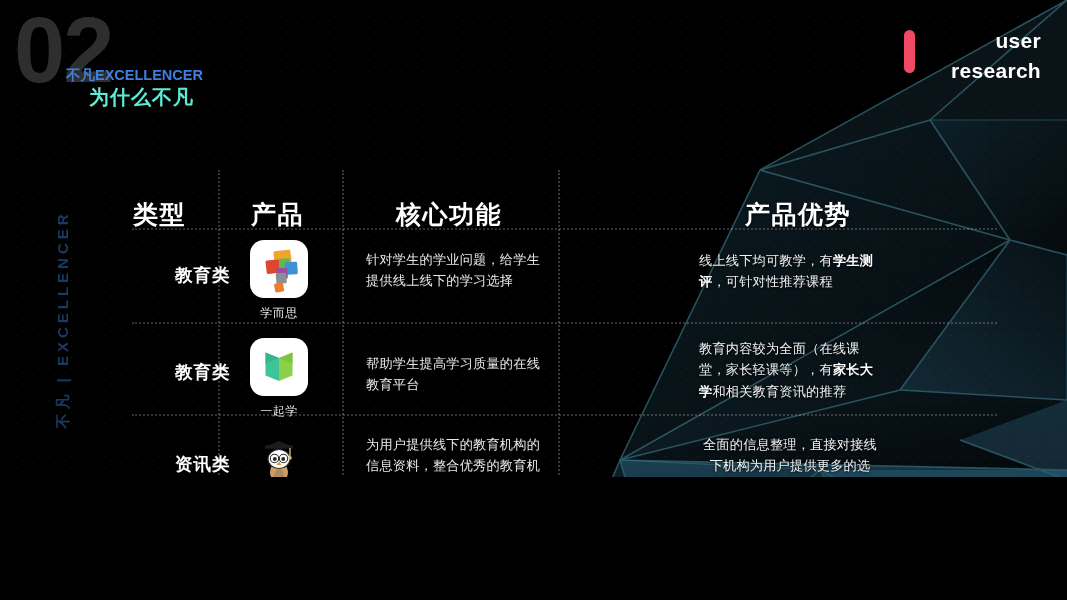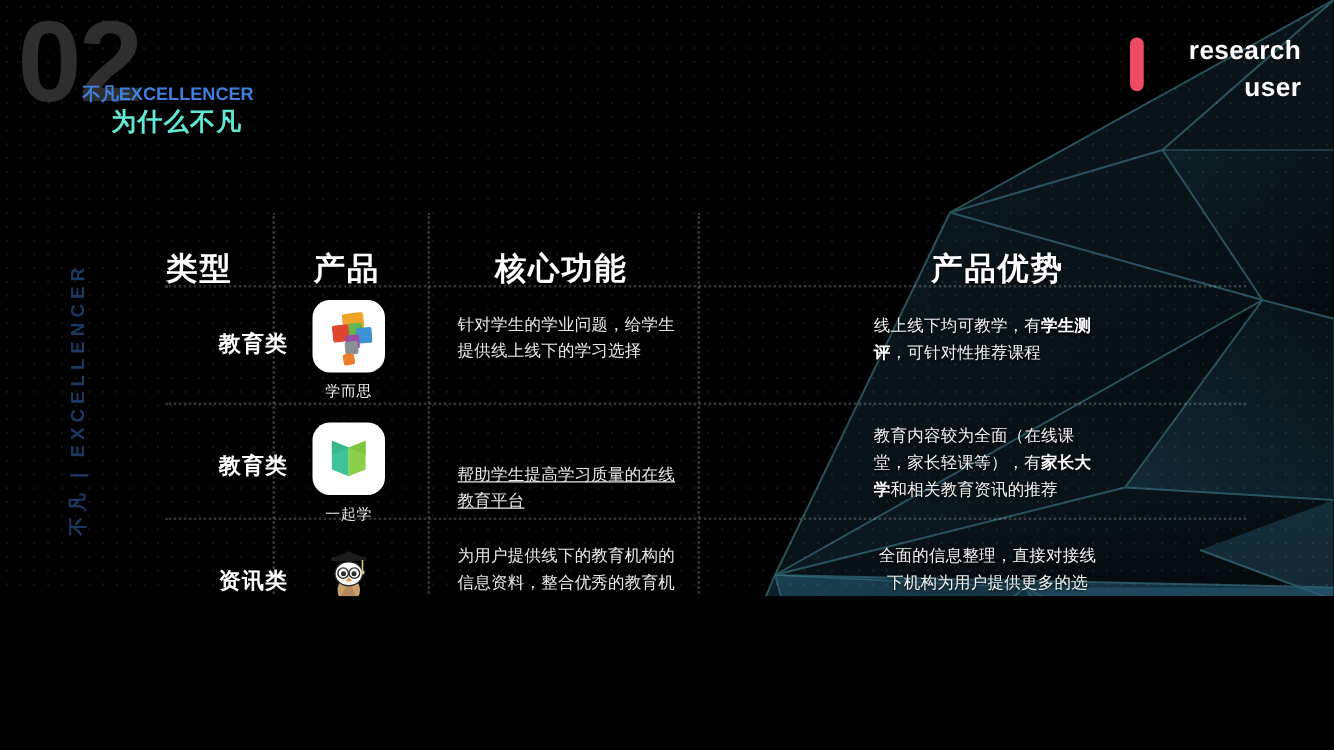--- a/index.html
+++ b/index.html
@@ -299,8 +299,8 @@
 
   <div class="pink-bar"></div>
   <div class="topright">
+    <div>user</div>
     <div>research</div>
-    <div>user</div>
   </div>
 
   <div class="vlabel">不凡 | EXCELLENCER</div>

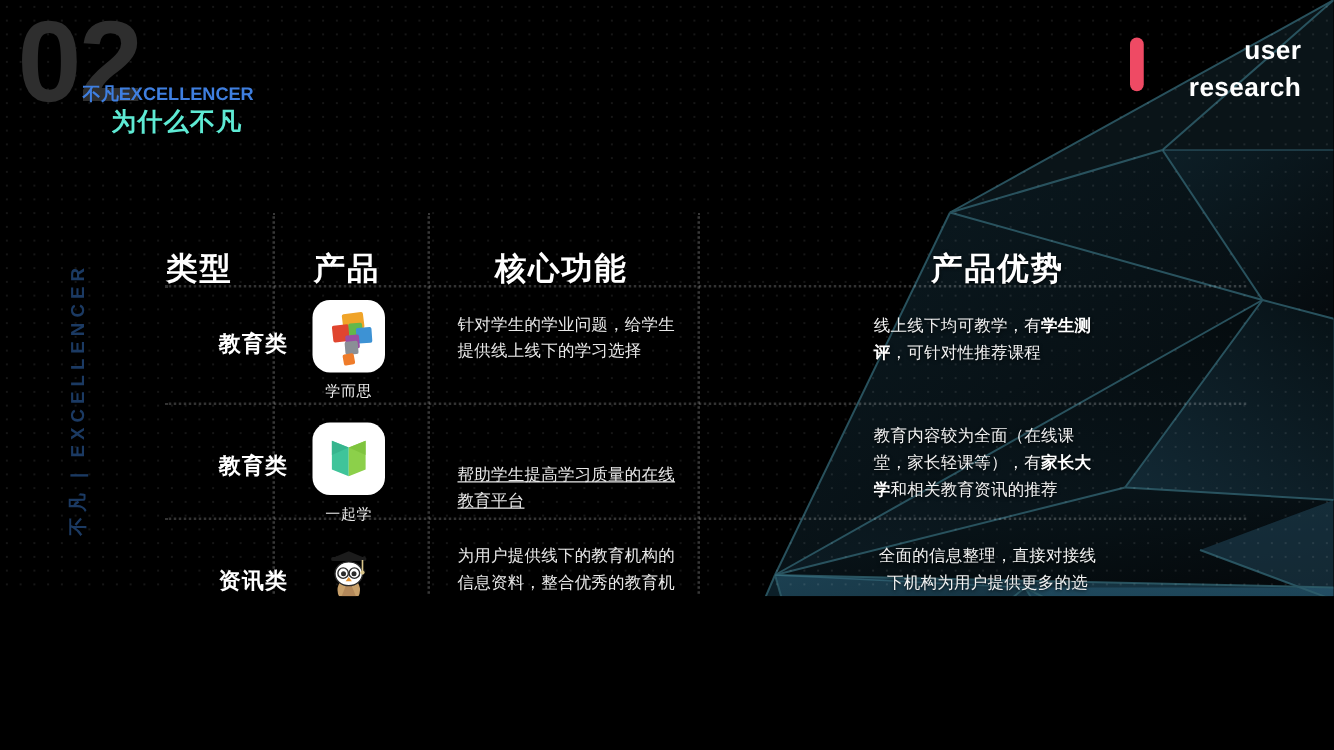--- a/index.html
+++ b/index.html
@@ -351,7 +351,7 @@
       </div>
       <div class="prod-name">一起学</div>
     </div>
-    <div class="cell-desc" style="left:366px; top:369px;text-decoration:underline;">帮助学生提高学习质量的在线教育平台</div>
+    <div class="cell-desc" style="left:366px; top:353px;">帮助学生提高学习质量的在线教育平台</div>
     <div class="cell-adv" style="left:699px; top:338px;"><span>教育内容较为全面（在线课堂，家长轻课等），有</span><b>家长大学</b><span>和相关教育资讯的推荐</span></div>
 
     <div class="cell-type" style="left:133px; top:452px;">资讯类</div>

